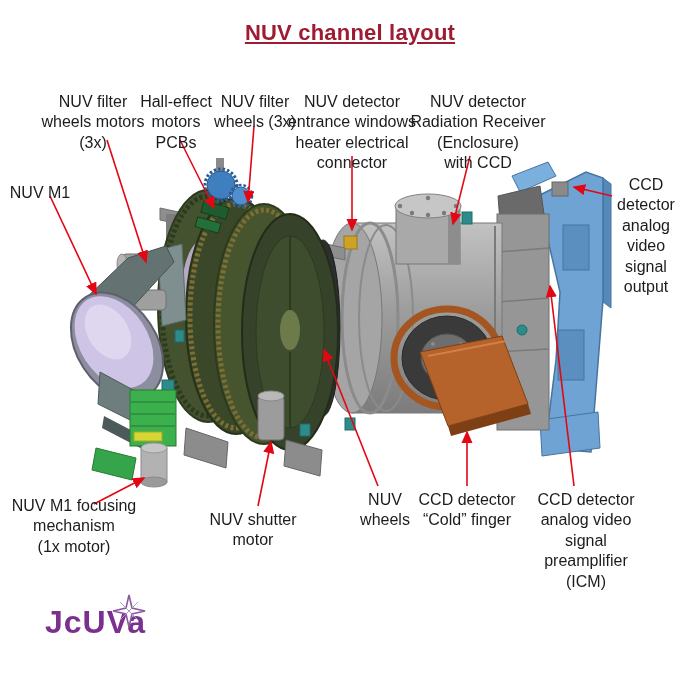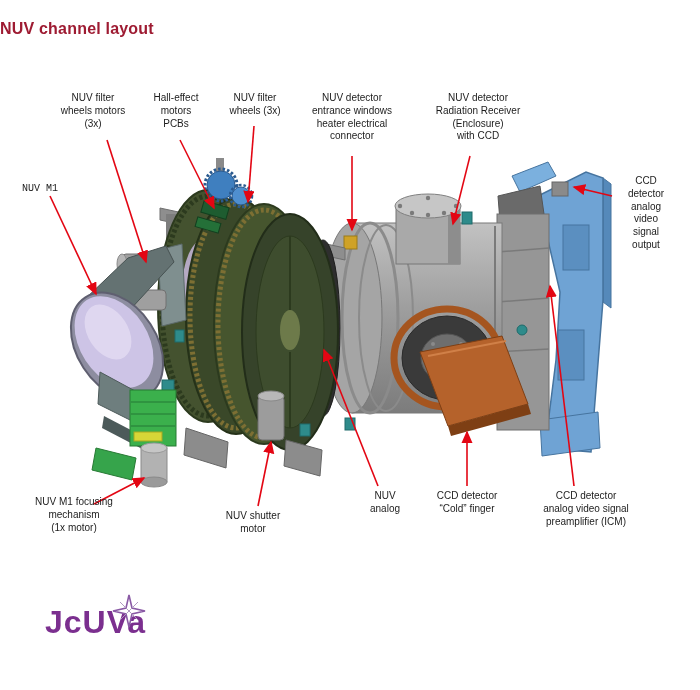--- a/index.html
+++ b/index.html
@@ -8,8 +8,8 @@
     font-family:"Liberation Sans", sans-serif; overflow:hidden;
   }
   .title {
-    position:absolute; top:20px; left:0; width:100%; 
-    font-size:16px; font-weight:bold; color:#9e1b32; letter-spacing:0.2px;
+    position:absolute; top:20px; left:0; width:100%; text-align:center;
+    font-size:22px; font-weight:bold; color:#9e1b32; letter-spacing:0.2px;text-decoration:underline;
   }
   .label {
     position:absolute; transform:translateX(-50%); text-align:center;

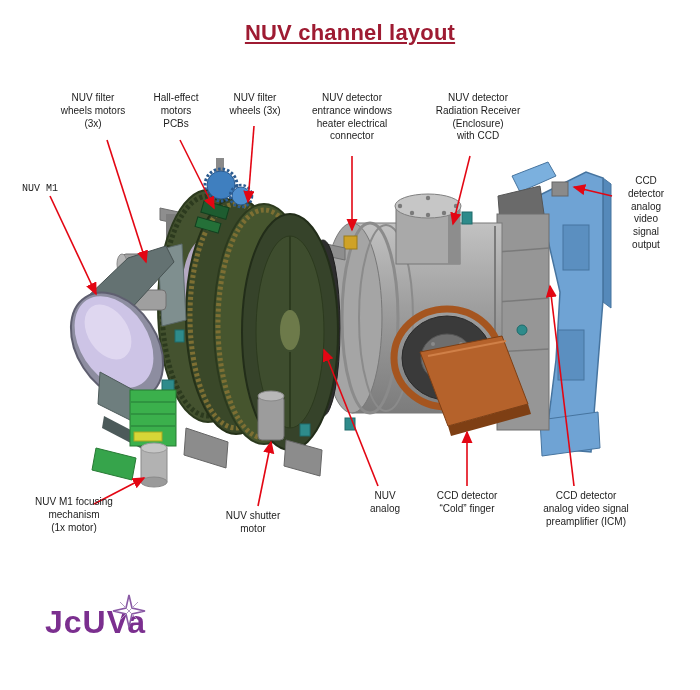--- a/index.html
+++ b/index.html
@@ -13,7 +13,7 @@
   }
   .label {
     position:absolute; transform:translateX(-50%); text-align:center;
-    font-size:10px; line-height:1.28; color:#1c1c1c; white-space:pre-line;
+    font-size:16px; line-height:1.28; color:#1c1c1c; white-space:pre-line;
   }
   .diagram-svg { position:absolute; left:0; top:0; }
   .logo-text {

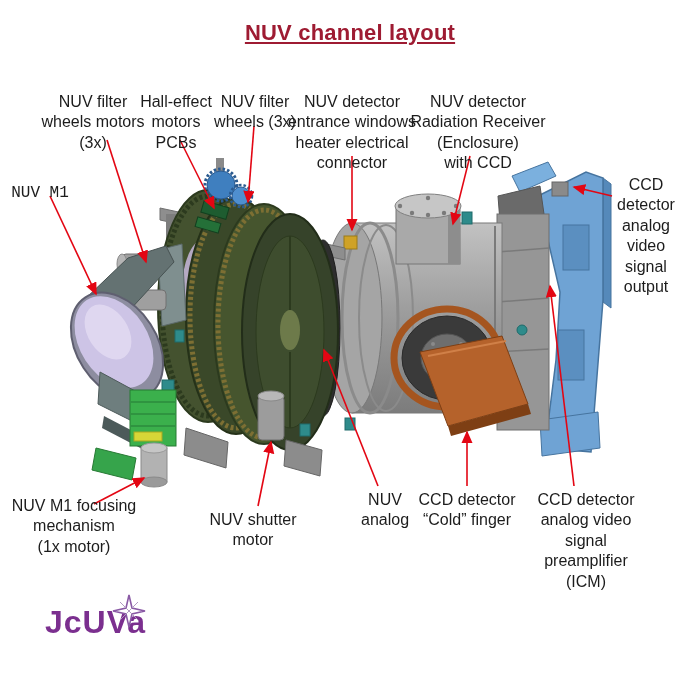--- a/index.html
+++ b/index.html
@@ -212,7 +212,7 @@
   <div class="label" style="left:646px; top:175px;">CCD detector
 analog video
 signal output</div>
-  <div class="label" style="left:40px; top:183px;font-family:Liberation Mono, monospace;">NUV M1</div>
+  <div class="label" style="left:40px; top:183px;">NUV M1</div>
   <div class="label" style="left:74px; top:496px;">NUV M1 focusing
 mechanism
 (1x motor)</div>

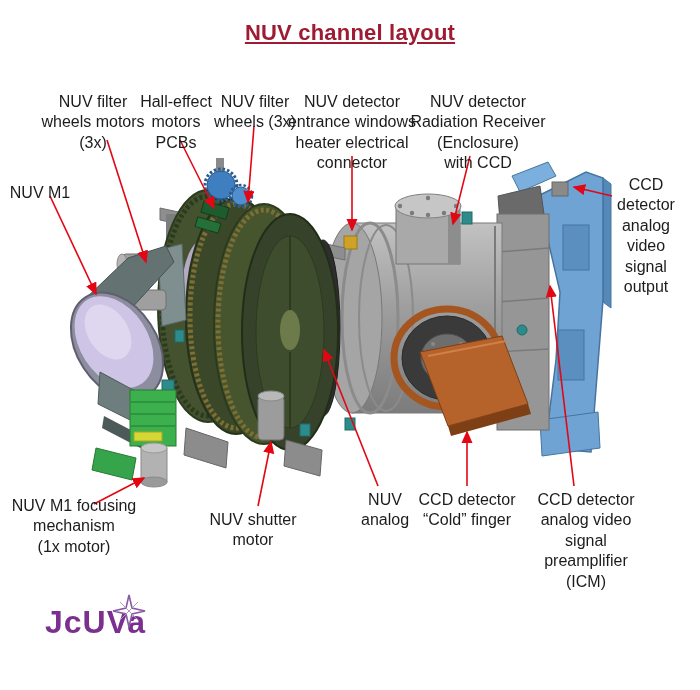--- a/index.html
+++ b/index.html
@@ -219,7 +219,7 @@
   <div class="label" style="left:253px; top:510px;">NUV shutter
 motor</div>
   <div class="label" style="left:385px; top:490px;">NUV
-analog</div>
+wheels</div>
   <div class="label" style="left:467px; top:490px;">CCD detector
 “Cold” finger</div>
   <div class="label" style="left:586px; top:490px;">CCD detector

